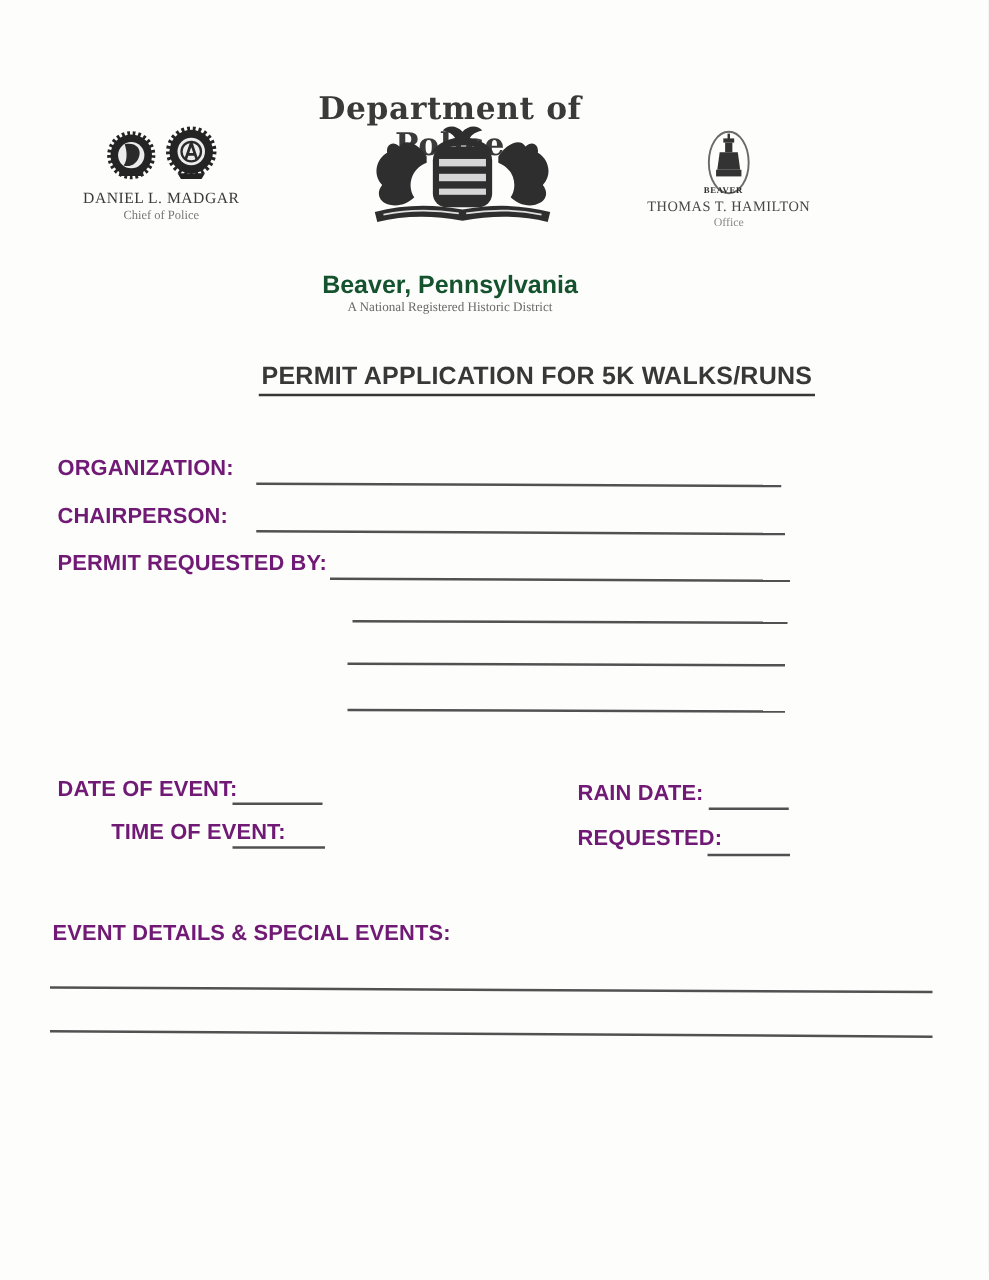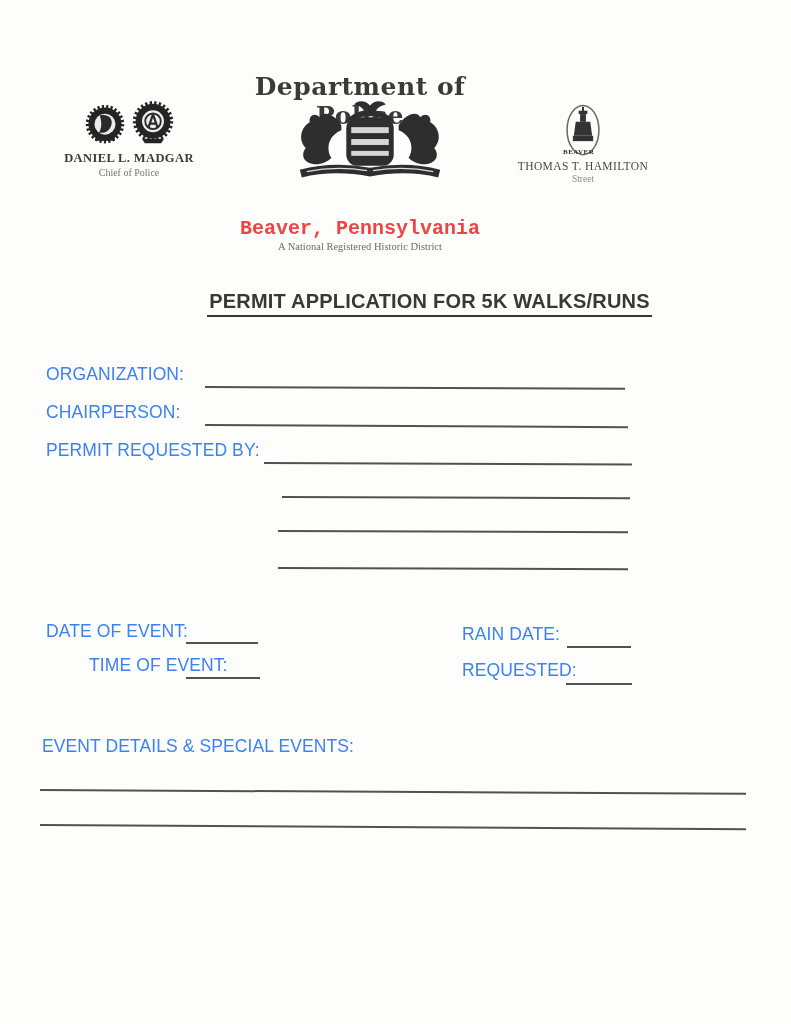--- a/index.html
+++ b/index.html
@@ -24,7 +24,7 @@
   }
   .chief-block{left:48px;top:151px;width:162px;text-align:center;}
   .chief-name{
-    font-family:"Liberation Serif", serif;font-weight:700;
+    font-family:"Liberation Serif", serif;font-weight:400;
     font-size:12.5px;color:#3a3a3a;letter-spacing:0.4px;
   }
   .chief-title{

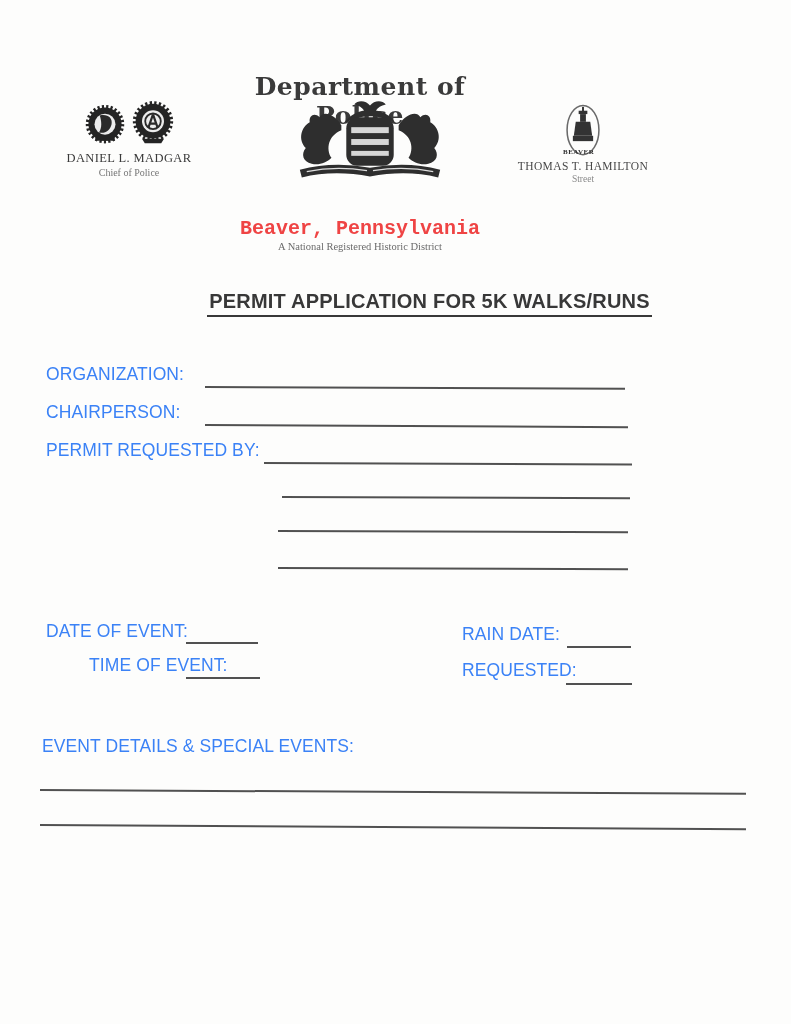--- a/index.html
+++ b/index.html
@@ -137,7 +137,7 @@
   <div class="abs seal-label">BEAVER</div>
   <div class="abs mayor-block">
     <div class="mayor-name">THOMAS T. HAMILTON</div>
-    <div class="mayor-title">Street</div>
+    <div class="mayor-title">Office</div>
   </div>
 
   <div class="abs form-title-wrap">

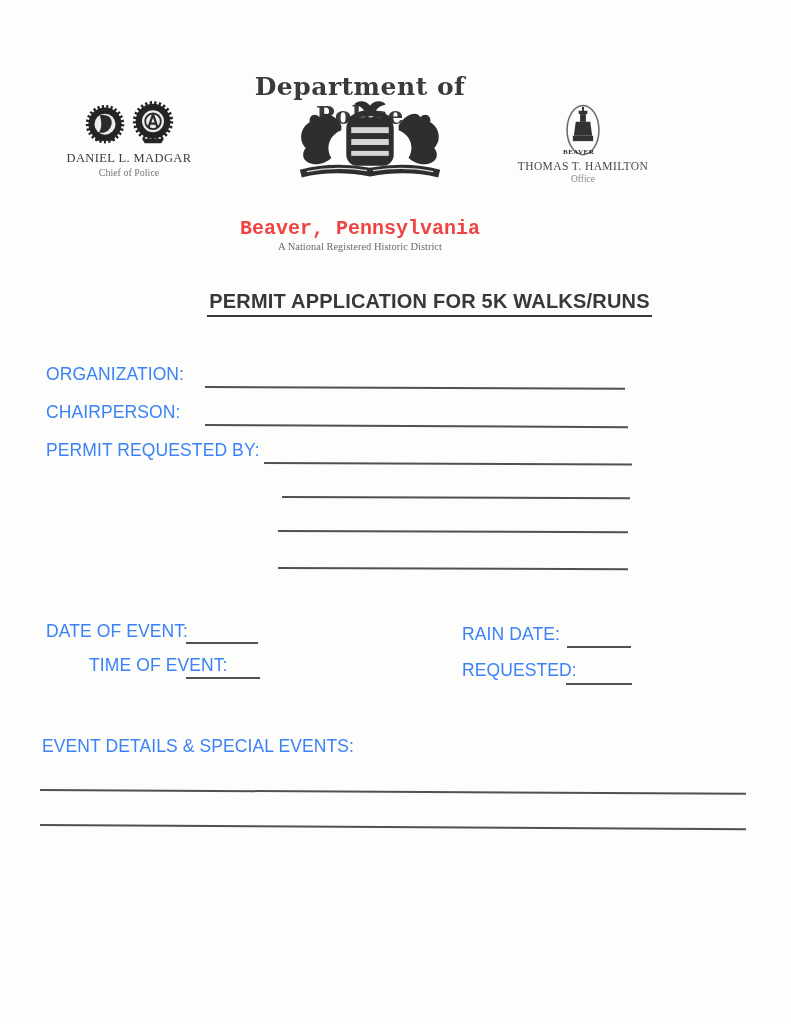--- a/index.html
+++ b/index.html
@@ -39,8 +39,8 @@
   }
   .city-block{left:225px;top:217px;width:270px;text-align:center;}
   .city-name{
-    font-family:Liberation Mono, monospace;font-weight:700;
-    font-size:20px;color:#ef4444;
+    font-family:Liberation Sans, sans-serif;font-weight:700;
+    font-size:20px;color:#14532d;
   }
   .city-subtitle{
     font-family:"Liberation Serif", serif;

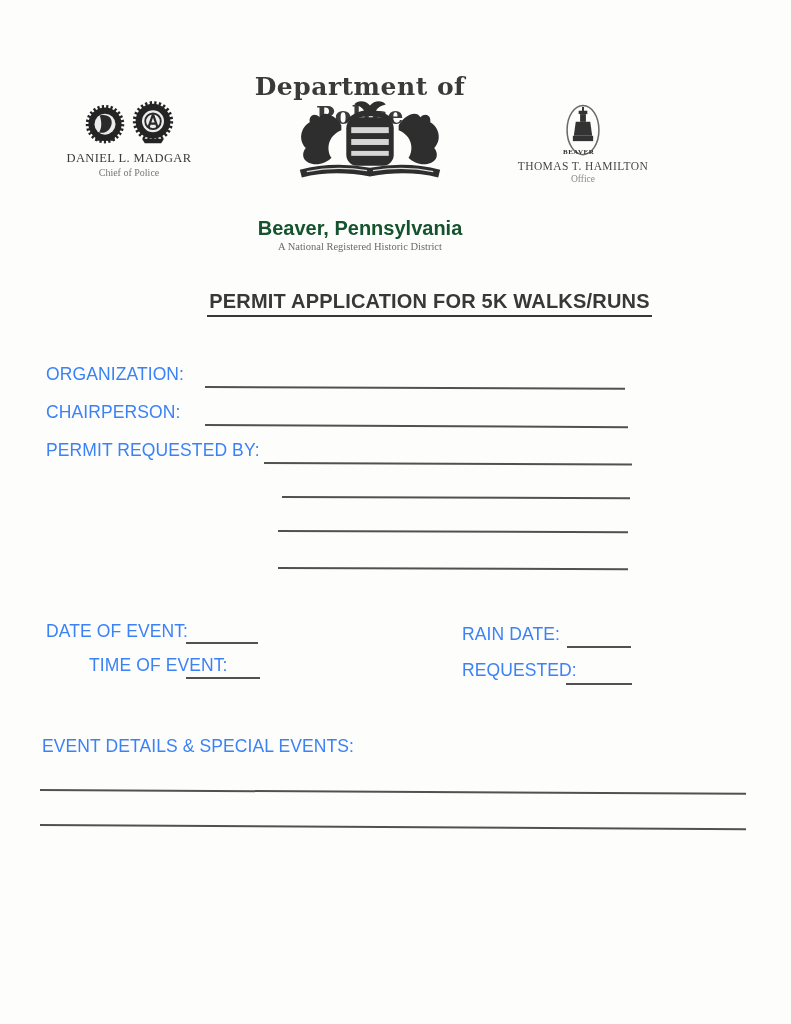--- a/index.html
+++ b/index.html
@@ -72,7 +72,7 @@
     padding:0 2px 2px 2px;
   }
   .label{
-    font-weight:400;font-size:17.5px;color:#3b82f6;
+    font-weight:700;font-size:17.5px;color:#701a75;
     letter-spacing:0.1px;white-space:nowrap;
   }
   .wline{

